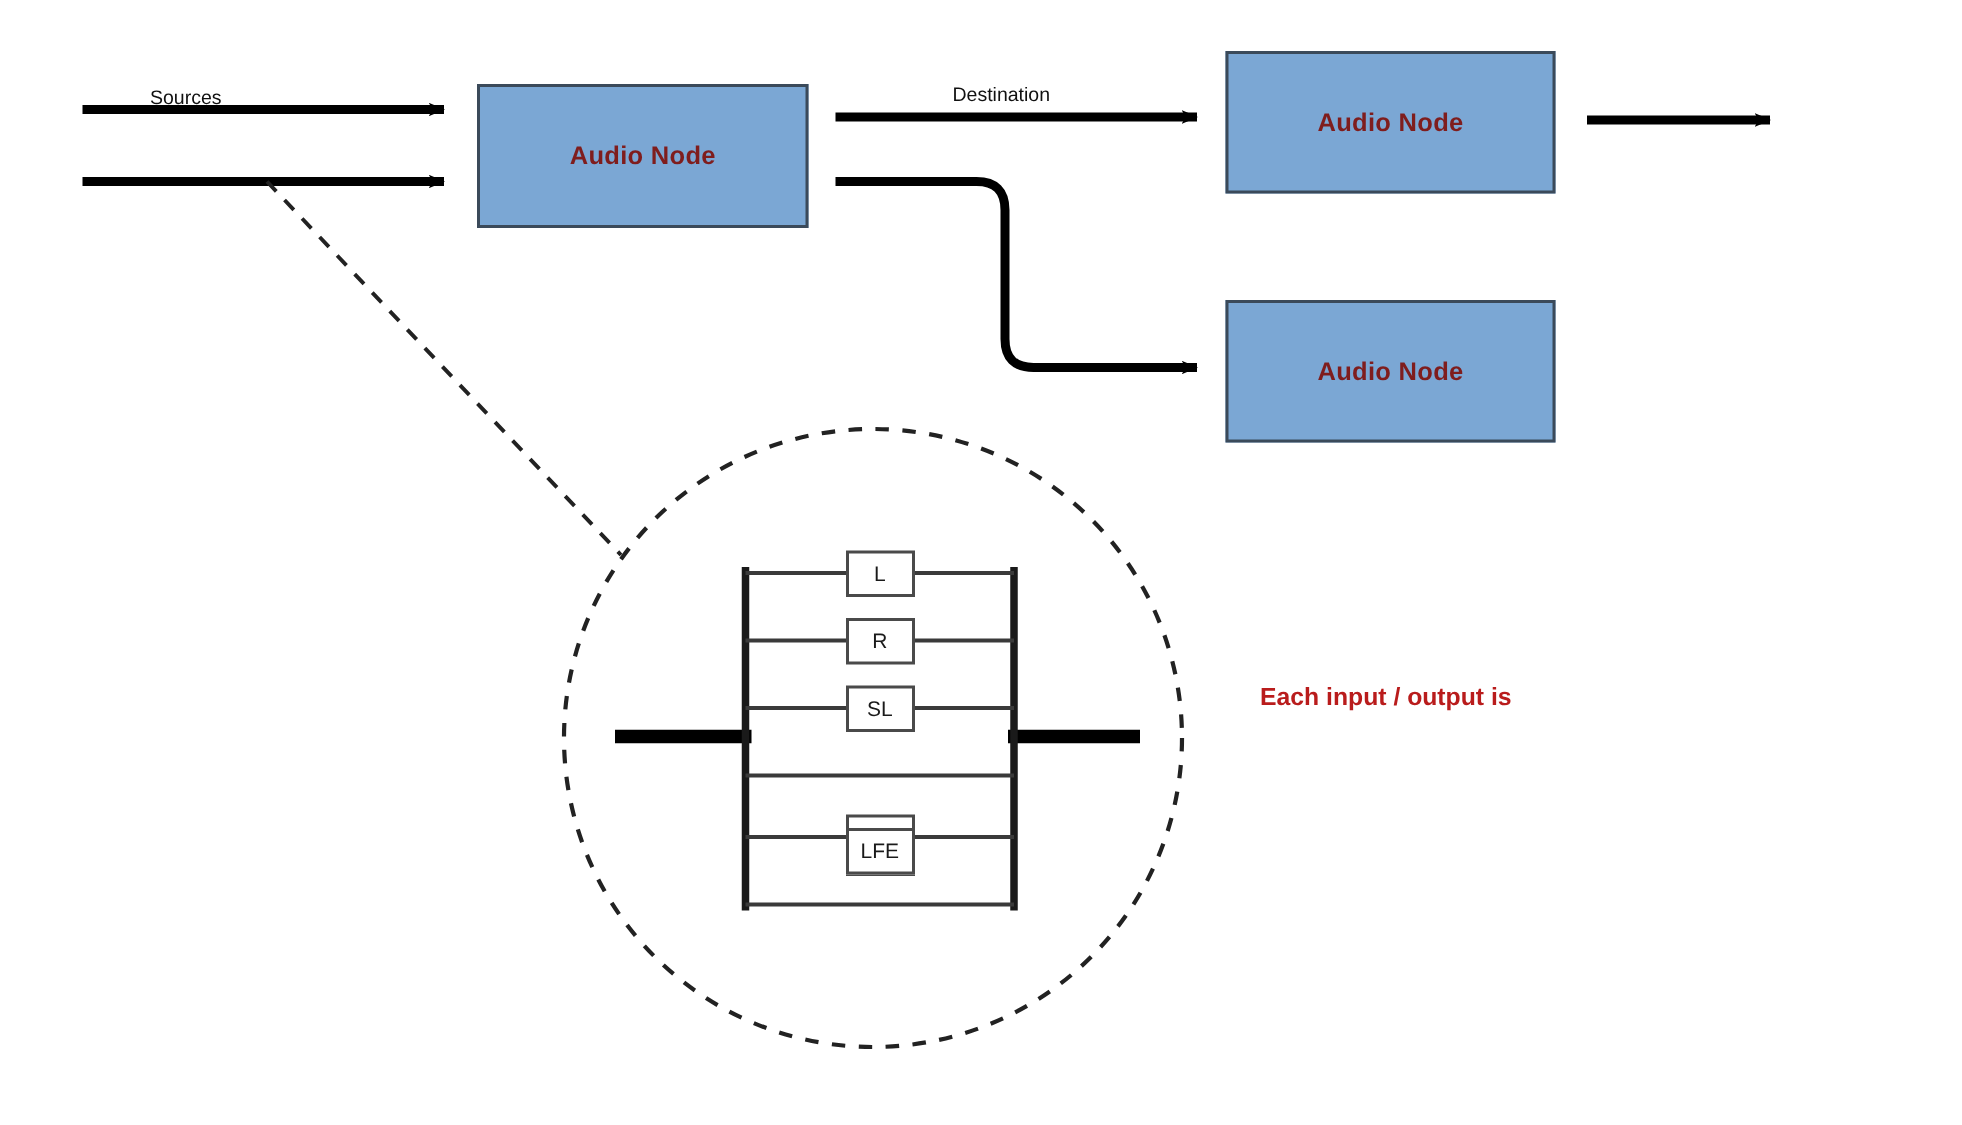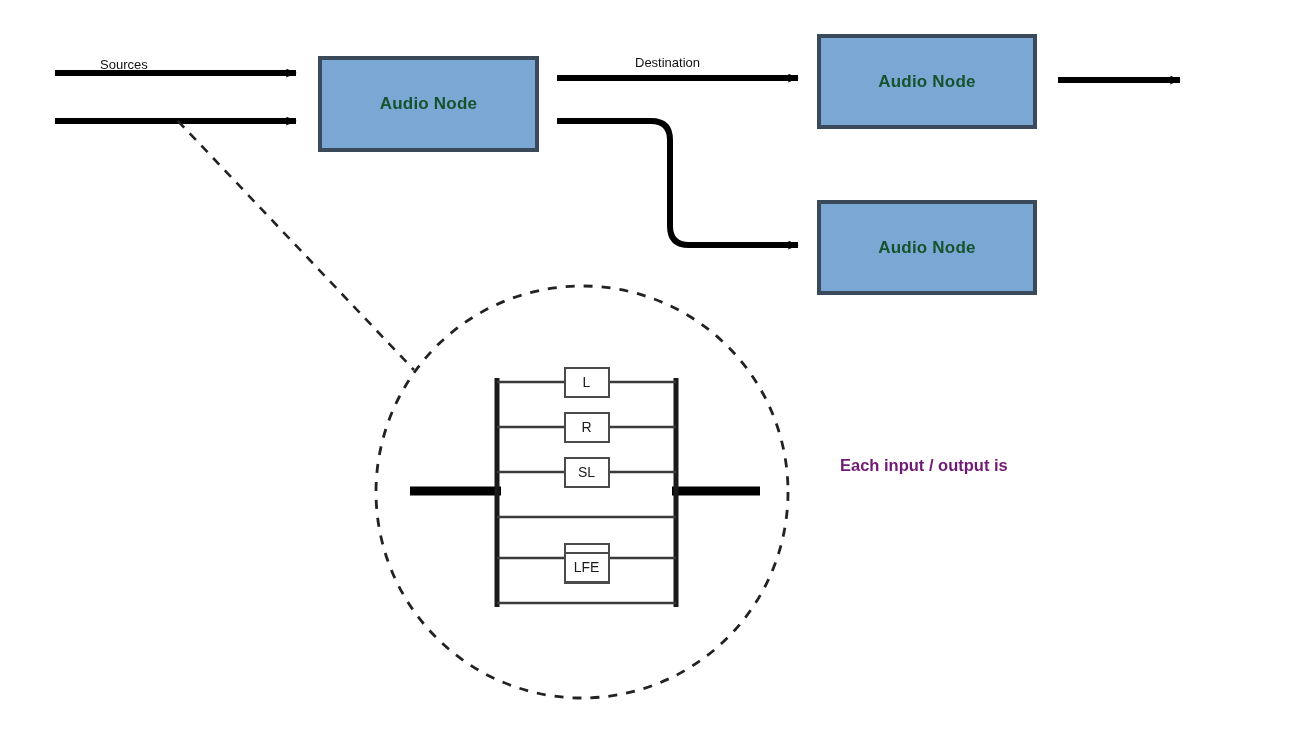--- a/index.html
+++ b/index.html
@@ -35,8 +35,8 @@
     align-items: center;
     justify-content: center;
     background: #7BA7D4;
-    border: 4px solid #1d4ed8;
-    color: #14532d;
+    border: 2px solid #1d4ed8;
+    color: #7f1d1d;
     font-weight: bold;
     font-size: 17px;
     letter-spacing: 0.2px;

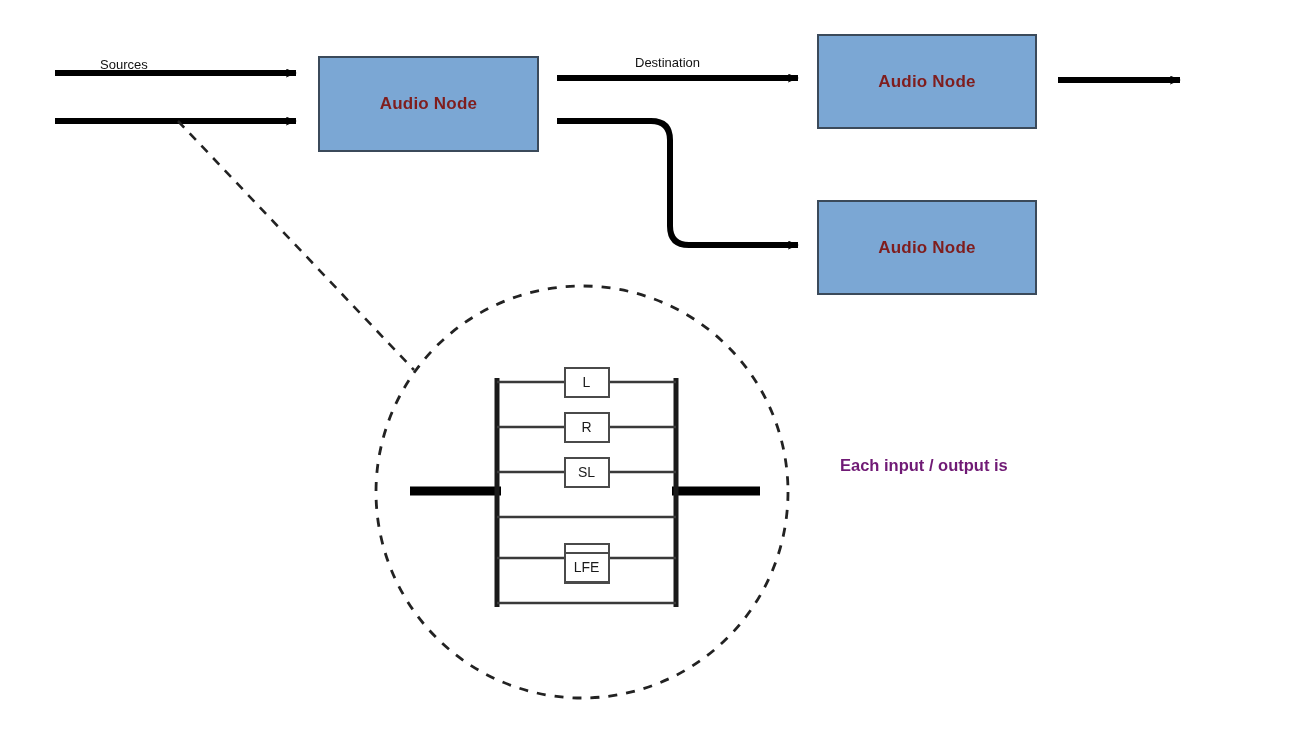--- a/index.html
+++ b/index.html
@@ -84,7 +84,7 @@
     font-size: 16.5px;
     font-weight: bold;
     line-height: 1.62;
-    color: #701a75;
+    color: #b91c1c;
     font-family: "Liberation Sans", sans-serif;
   }
   #annotation-text div { white-space: nowrap; }

